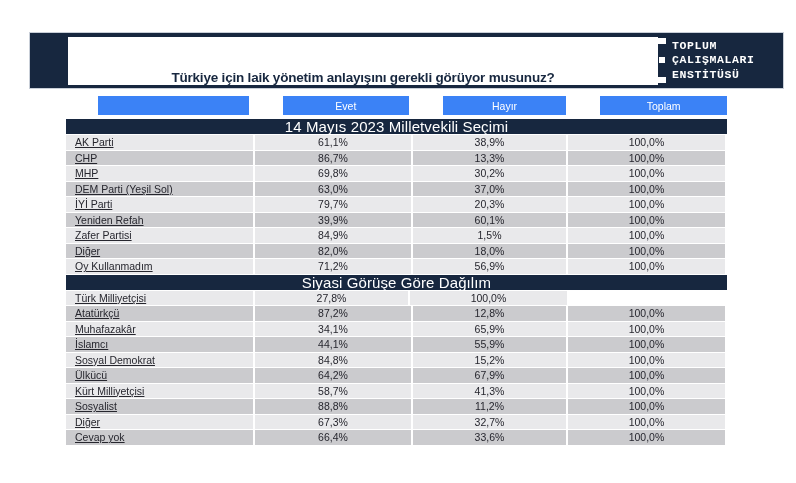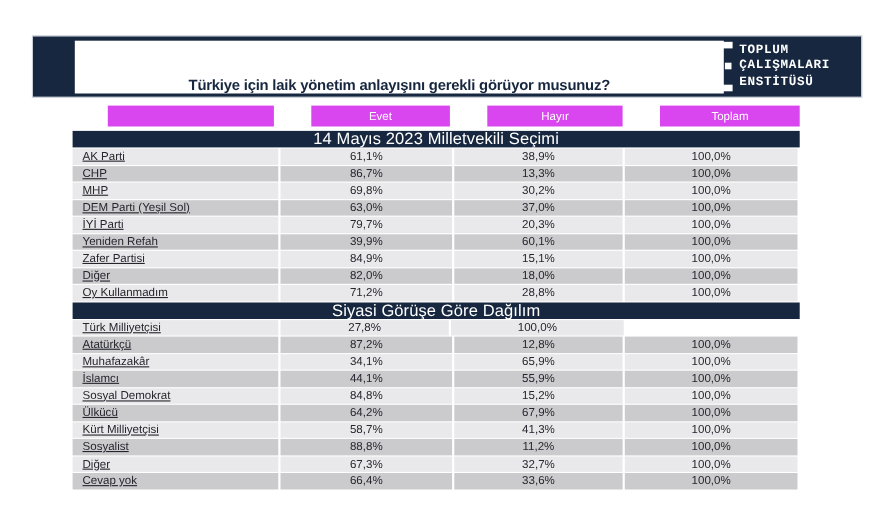--- a/index.html
+++ b/index.html
@@ -84,7 +84,7 @@
   .c2 { width: 153px; justify-content: center; }
   .c3 { width: 157px; justify-content: center; }
   .t-head .t-cell {
-    background: #d946ef;
+    background: #3b82f6;
     color: #ffffff;
     font-size: 10.5px;
     justify-content: center;

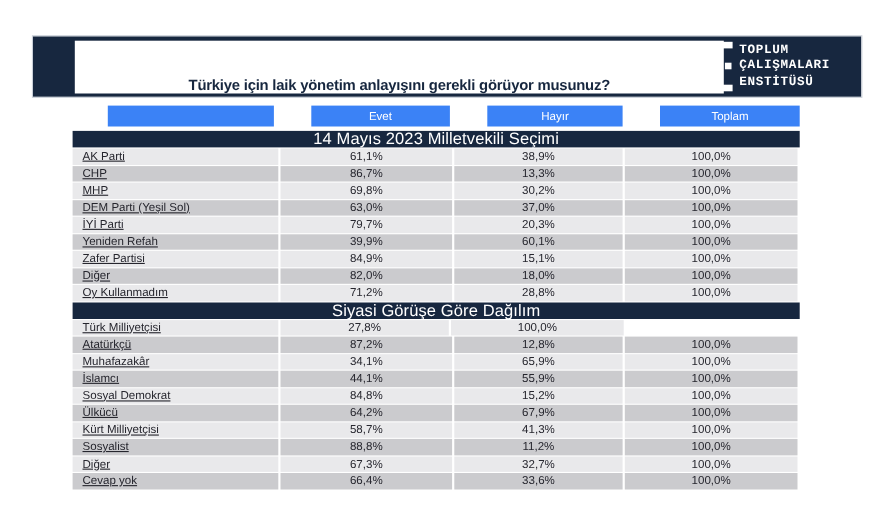--- a/index.html
+++ b/index.html
@@ -182,7 +182,7 @@
       <div class="t-row t-data alt-light">
         <div class="t-cell c0">Zafer Partisi</div>
         <div class="t-cell c1">84,9%</div>
-        <div class="t-cell c2">15,1%</div>
+        <div class="t-cell c2">1,5%</div>
         <div class="t-cell c3">100,0%</div>
       </div>
       <div class="t-row t-data alt-dark">

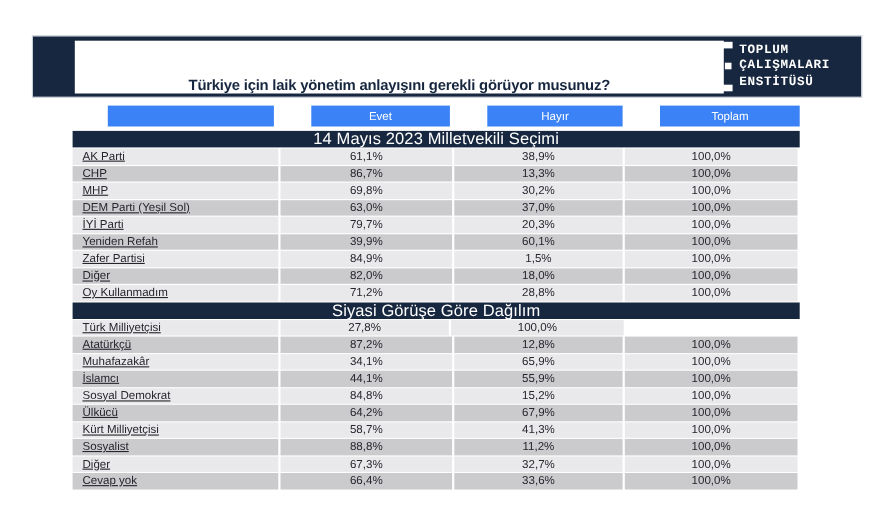--- a/index.html
+++ b/index.html
@@ -194,7 +194,7 @@
       <div class="t-row t-data alt-light">
         <div class="t-cell c0">Oy Kullanmadım</div>
         <div class="t-cell c1">71,2%</div>
-        <div class="t-cell c2">28,8%</div>
+        <div class="t-cell c2">56,9%</div>
         <div class="t-cell c3">100,0%</div>
       </div>
       <div class="t-section">Siyasi Görüşe Göre Dağılım</div>

